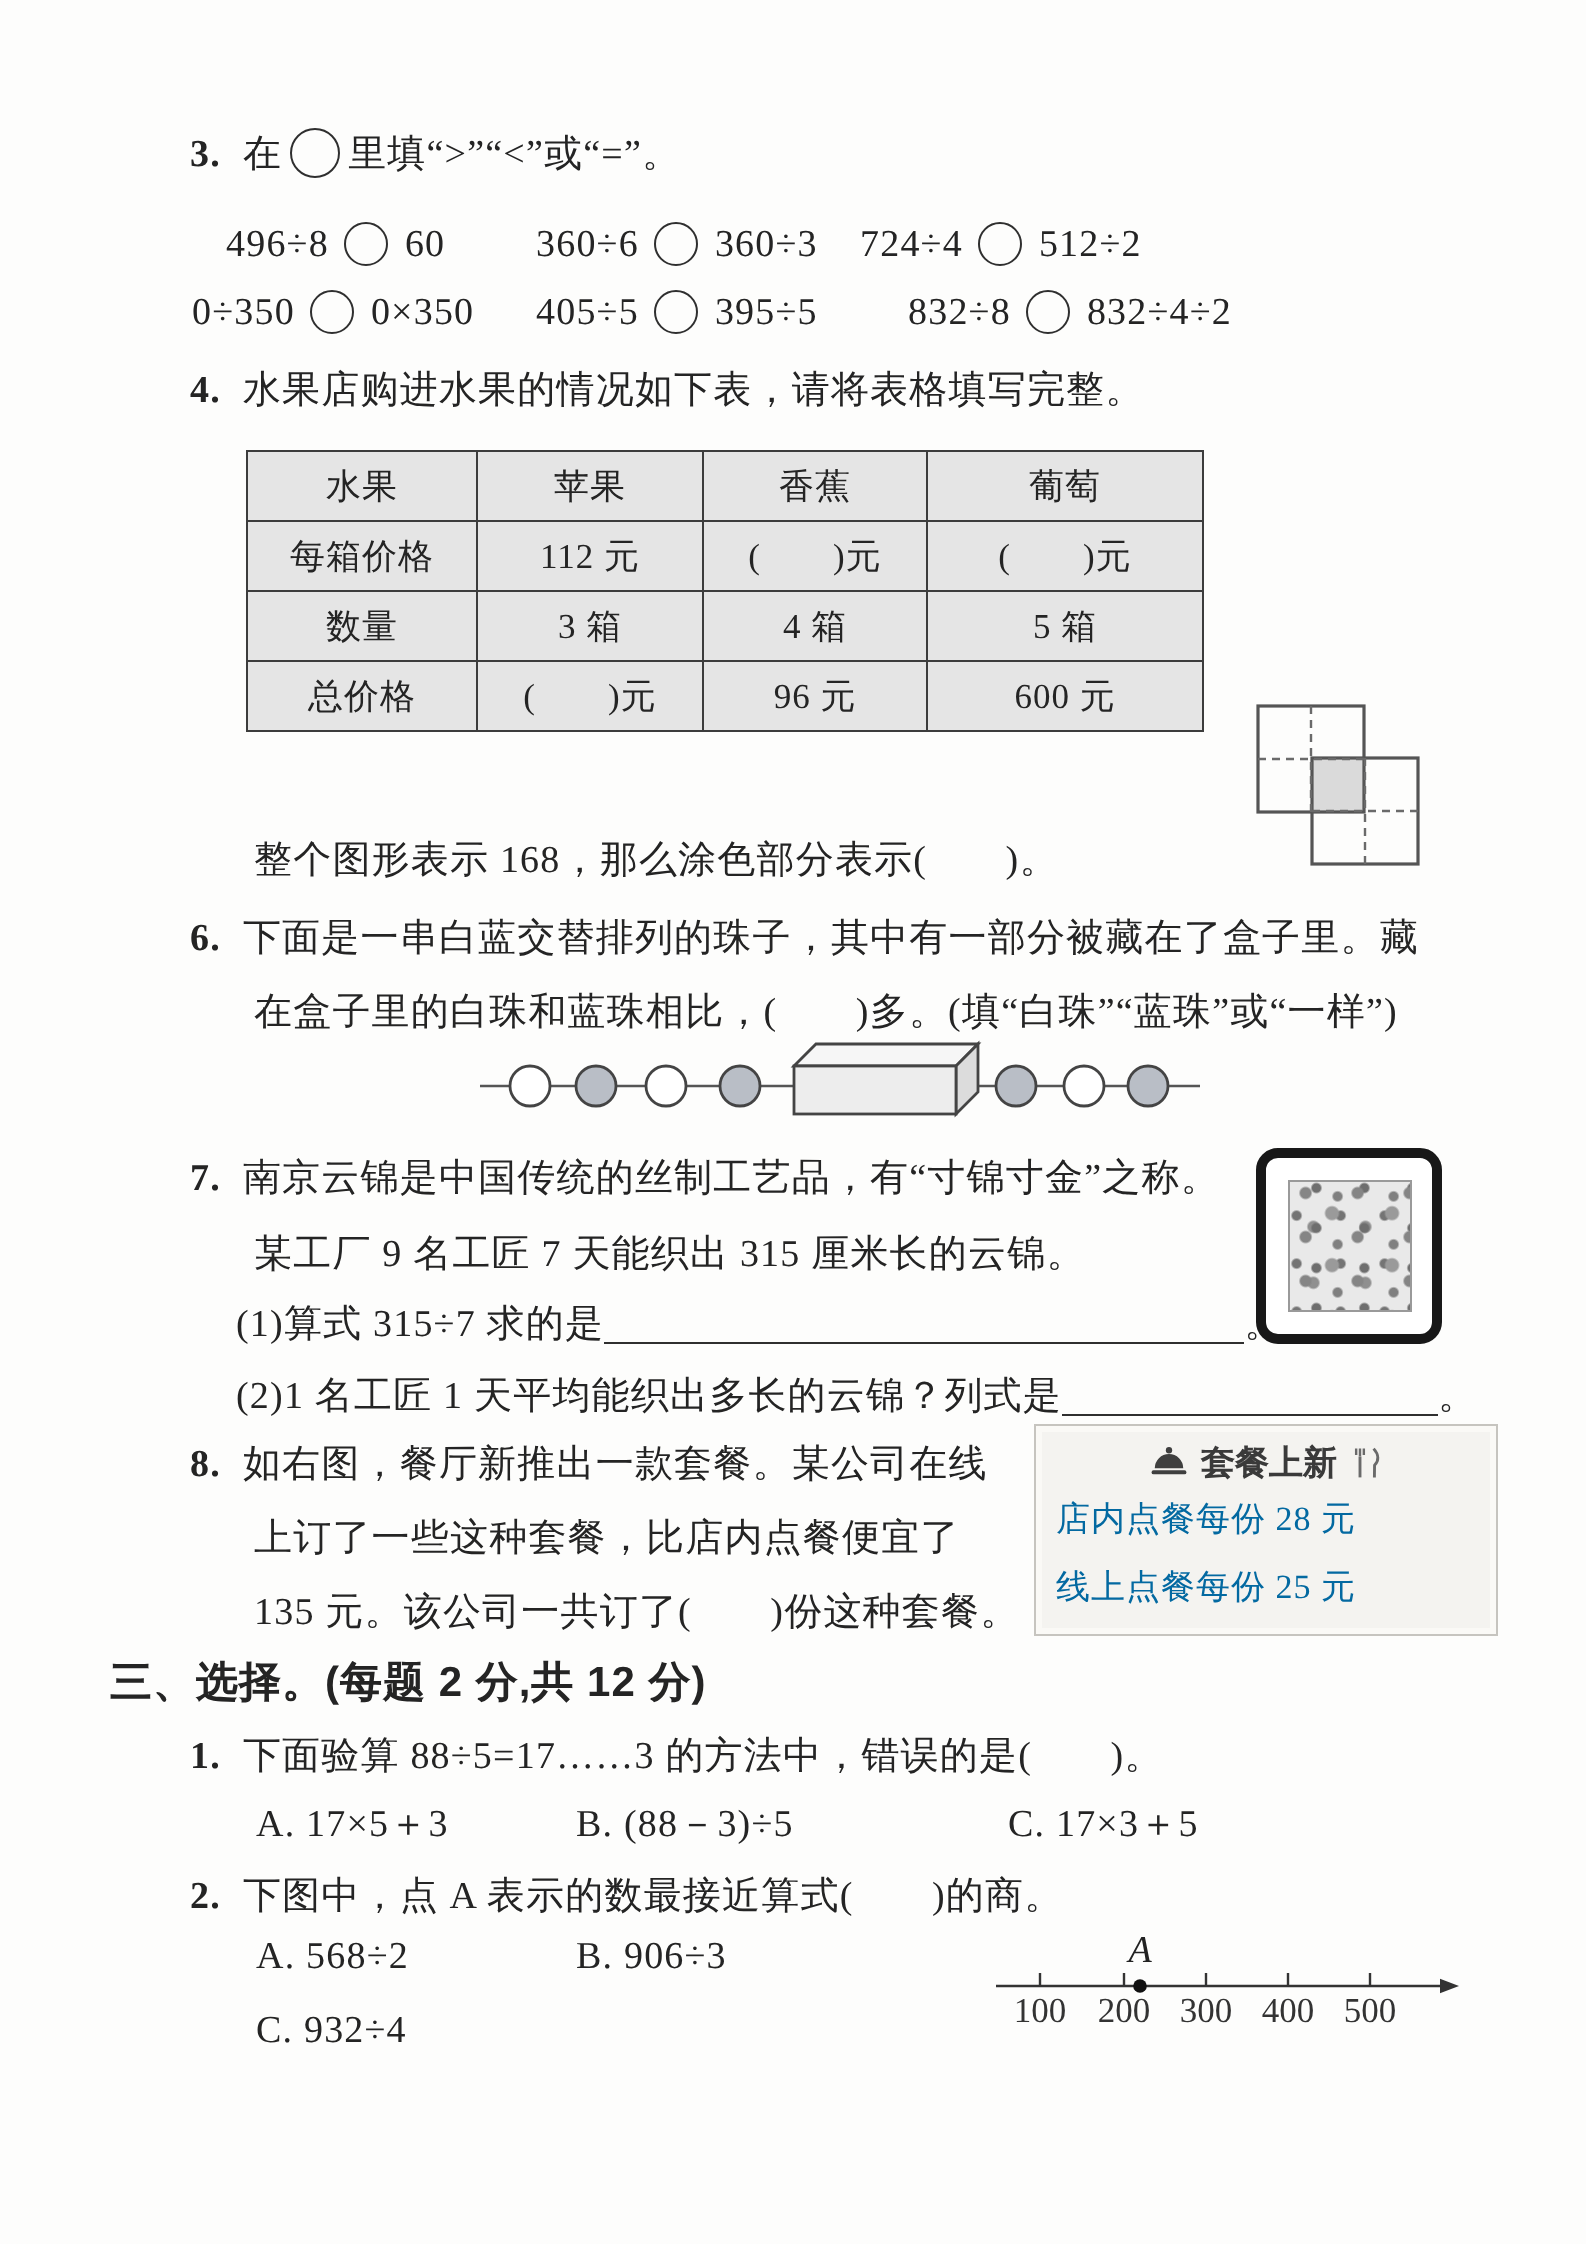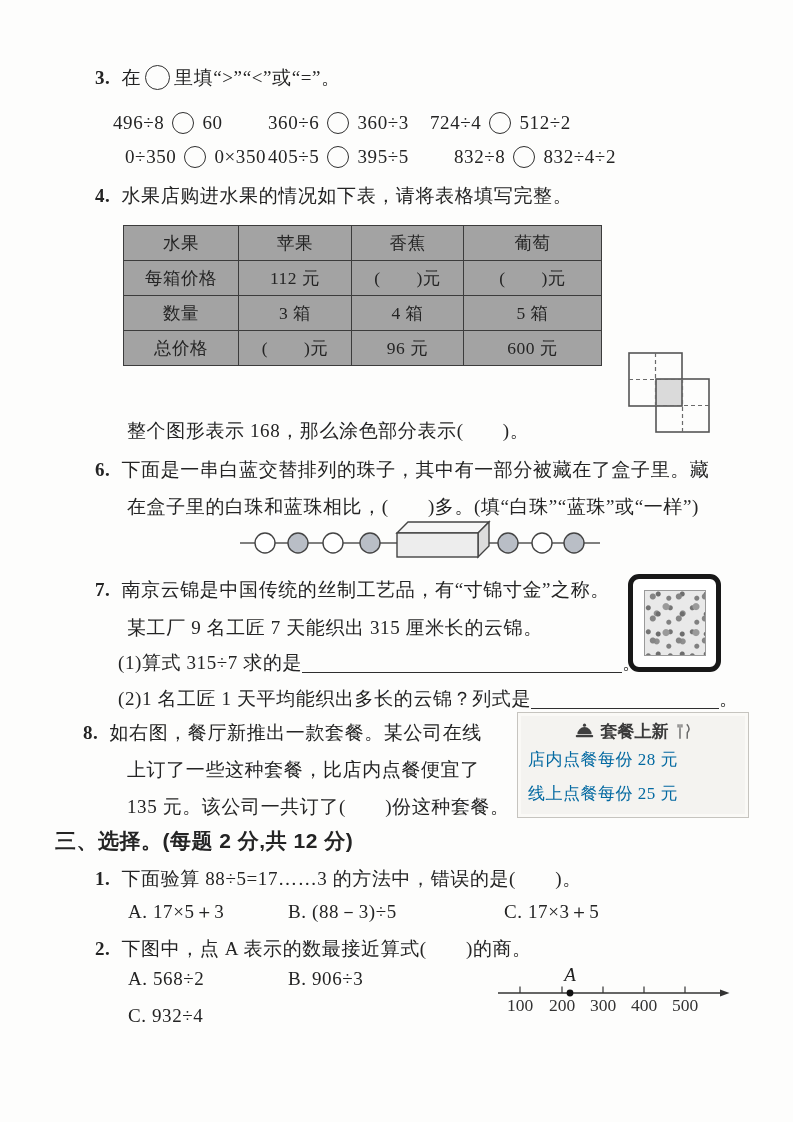--- a/index.html
+++ b/index.html
@@ -56,7 +56,7 @@
   <div class="abs qline" style="left:430px; top:108px;">
     <span>724÷4</span><span class="circle"></span><span>512÷2</span>
   </div>
-  <div class="abs qline" style="left:125px; top:142px;">
+  <div class="abs qline" style="left:96px; top:142px;">
     <span>0÷350</span><span class="circle"></span><span>0×350</span>
   </div>
   <div class="abs qline" style="left:268px; top:142px;">

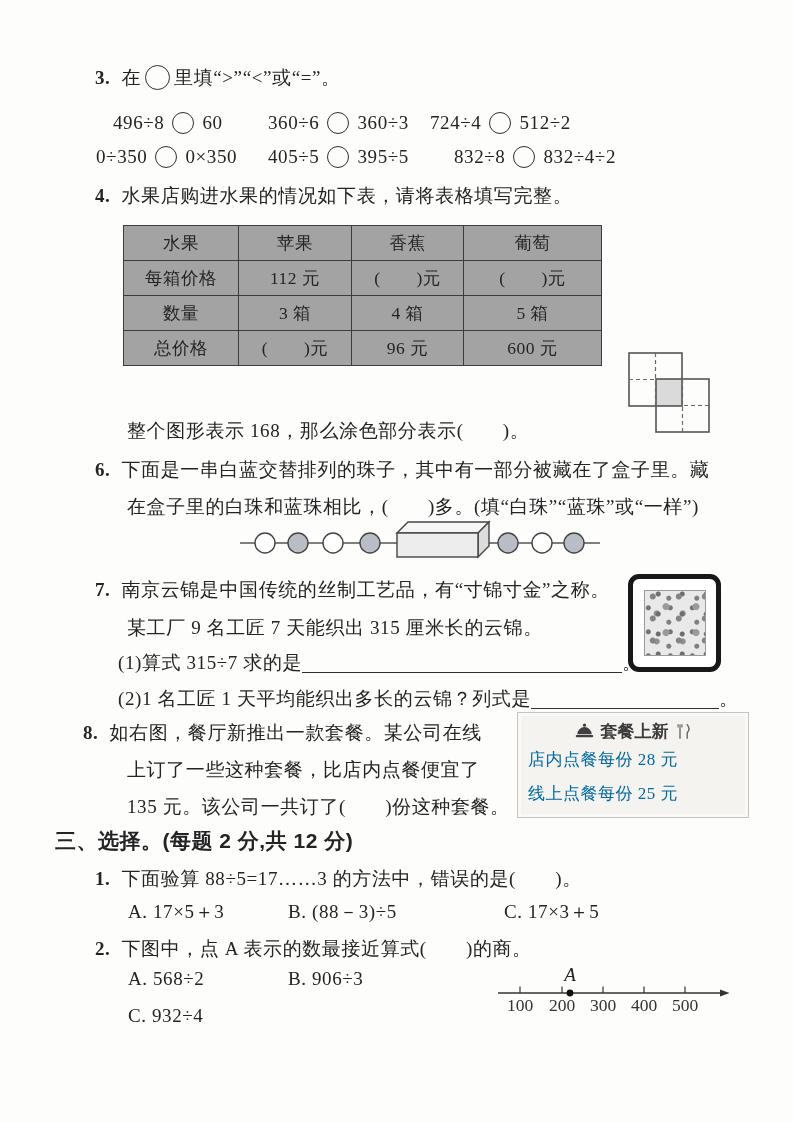--- a/index.html
+++ b/index.html
@@ -12,7 +12,7 @@
   .circle { display:inline-block; width:22px; height:22px; border:1.6px solid #2f2f2f; border-radius:50%; vertical-align:-5px; margin:0 8px; background:#fdfdfc; }
   .circle.lg { width:25px; height:25px; vertical-align:-6px; margin:0 4px; }
   .blank { display:inline-block; border-bottom:1.3px solid #2f2f2f; height:20px; vertical-align:-4px; }
-  table.fruit { border-collapse:collapse; font-size:17.5px; background:#a3a3a3; }
+  table.fruit { border-collapse:collapse; font-size:17.5px; background:#e5e5e5; }
   table.fruit td { border:1.4px solid #3c3c3c; text-align:center; height:35px; letter-spacing:0.5px; }
   .sec-head { font-family:Liberation Sans, sans-serif; font-weight:700; font-size:21px; letter-spacing:0.5px; white-space:nowrap; }
   .meal-card { position:absolute; left:517px; top:712px; width:232px; height:106px; background:#f4f3f0;

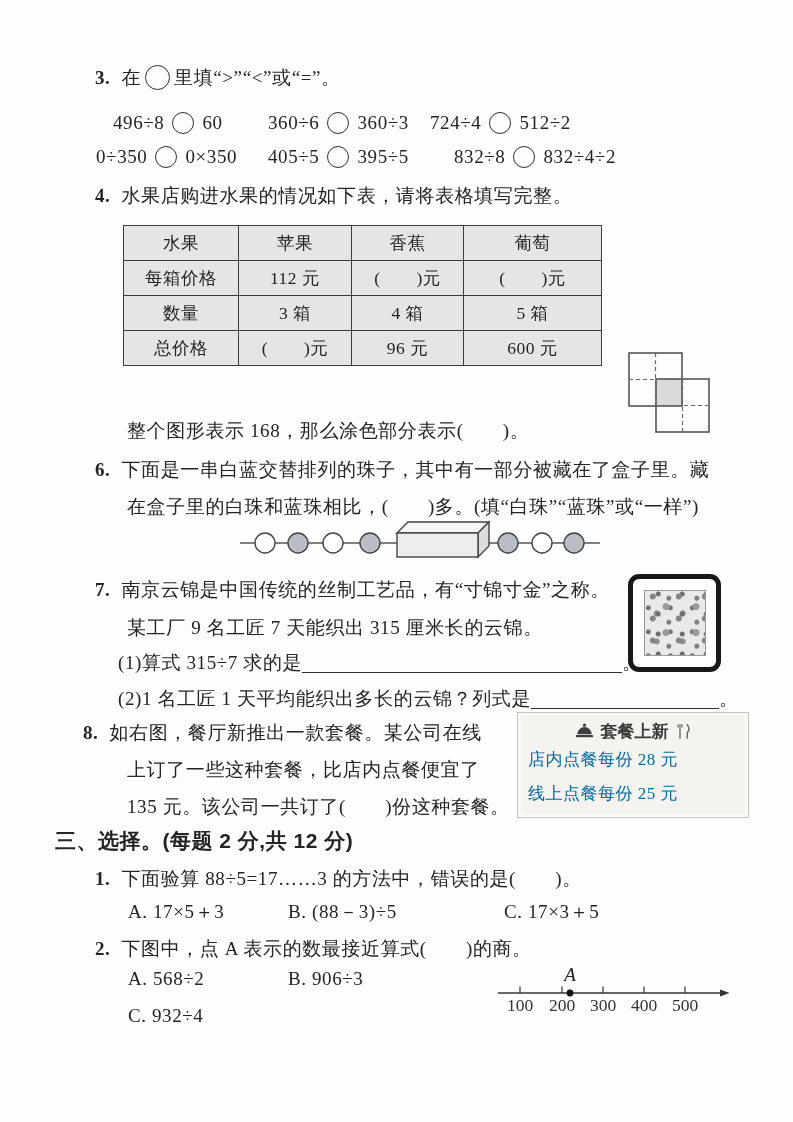--- a/index.html
+++ b/index.html
@@ -159,7 +159,7 @@
     <div class="brocade-pattern"></div>
   </div>
 
-  <div class="abs qline" style="left:83px; top:718px;">
+  <div class="abs qline" style="left:95px; top:718px;">
     <span class="qnum">8.</span><span>如右图，餐厅新推出一款套餐。某公司在线</span>
   </div>
   <div class="abs qline" style="left:127px; top:755px;">

